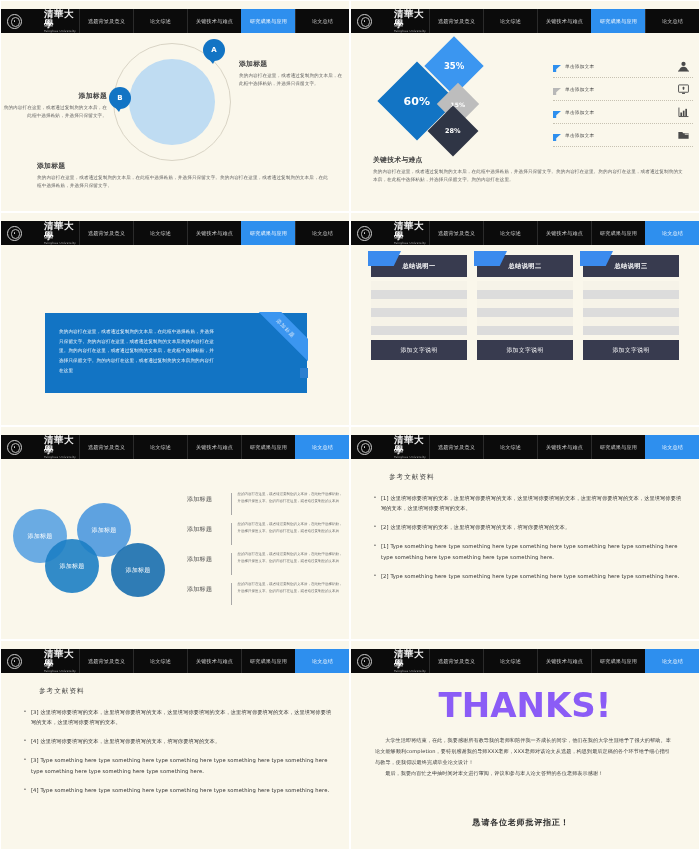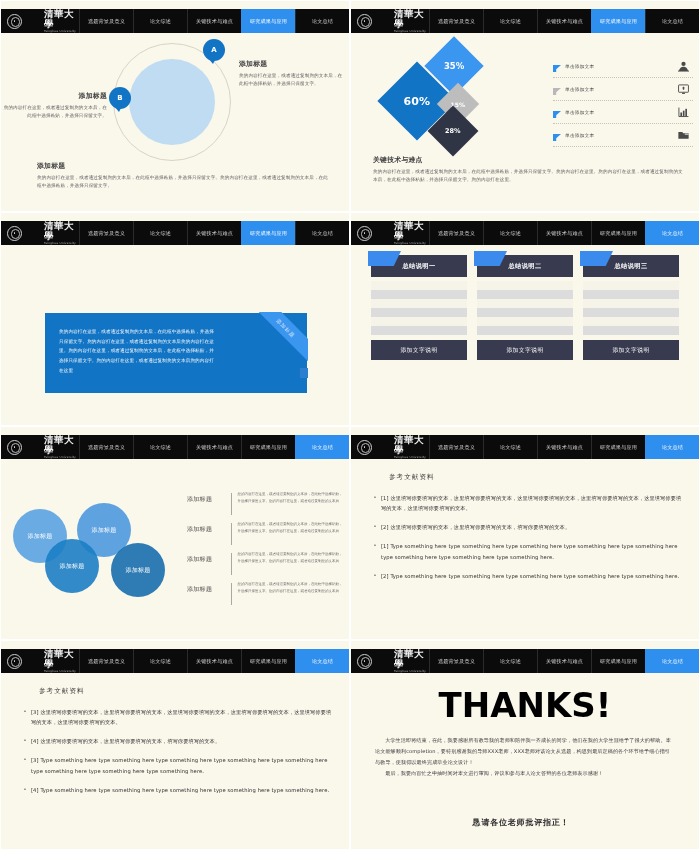--- a/index.html
+++ b/index.html
@@ -211,7 +211,7 @@
   
   .thx {
     position: absolute; left: 0; right: 0; top: 12px; text-align: center;
-    font-size: 34px; font-weight: 700; color: #000000;
+    font-size: 34px; font-weight: 700; color: #8b5cf6;
     letter-spacing: 0px;
     font-family: "DejaVu Sans", "Liberation Sans", sans-serif;
   }

